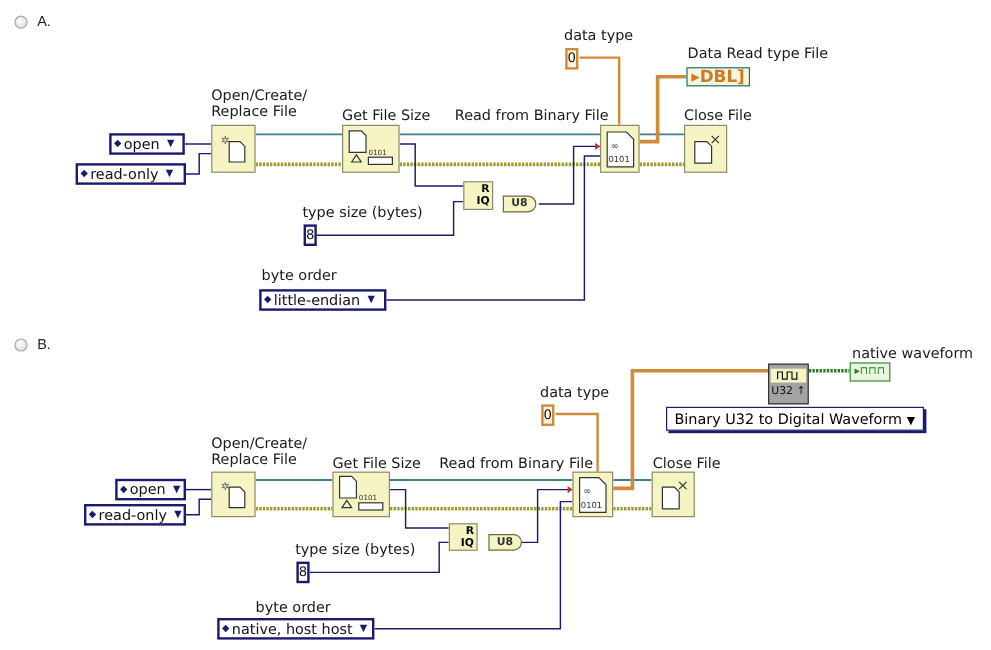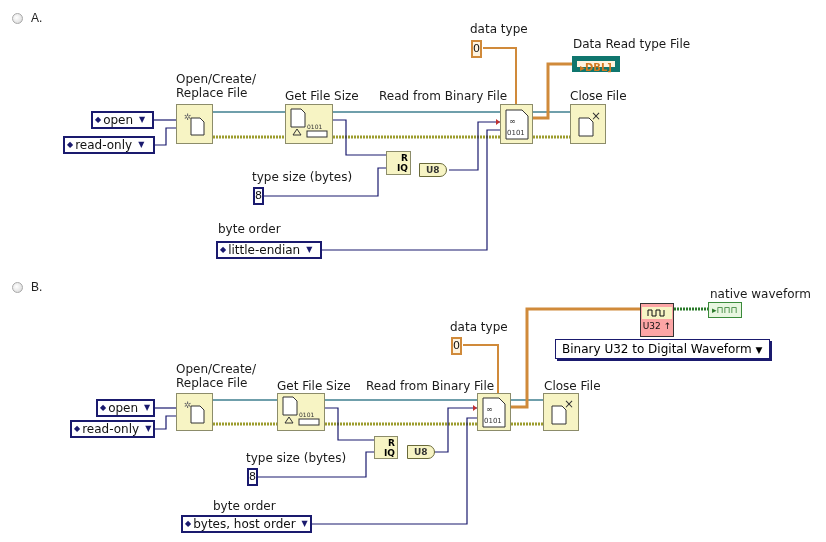--- a/index.html
+++ b/index.html
@@ -25,8 +25,8 @@
           color: #111; }
   .dtc { border: 2px solid #d08a3a; background: #fff4e0; box-sizing: border-box;
          width: 11px; height: 18px; font-size: 11px; line-height: 14px; text-align: center; color: #111; }
-  .ind { border: 5px solid #0f766e; background: #fff4e0; box-sizing: border-box;
-         font-size: 10px; font-weight: bold; color: #d07a20; height: 16px; line-height: 14px;
+  .ind { border: 1px solid #0f766e; background: #fff4e0; box-sizing: border-box;
+         font-size: 14px; font-weight: bold; color: #d07a20; height: 16px; line-height: 14px;
          padding: 0 3px; white-space: nowrap; }
   .u8 { border: 1px solid #6a6a3a; background: #f7f4c4; box-sizing: border-box; height: 14px;
         font-size: 9px; font-weight: bold; line-height: 12px; padding: 0 6px;

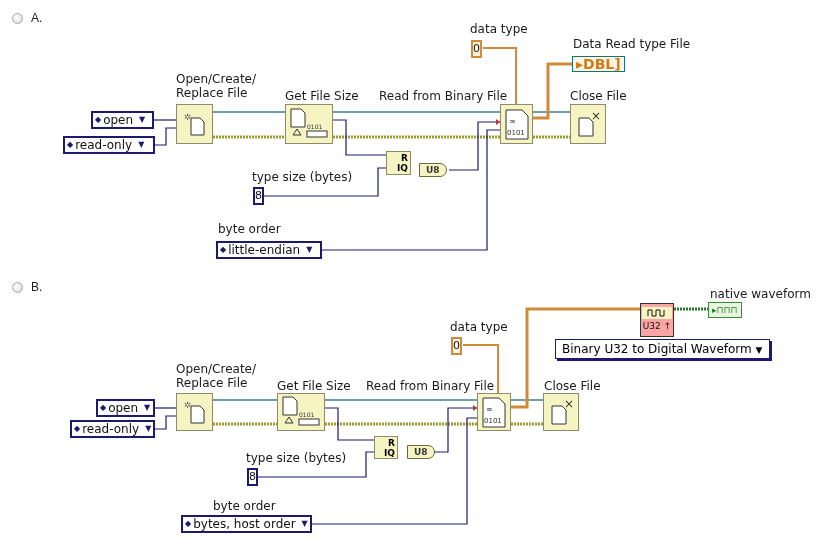--- a/index.html
+++ b/index.html
@@ -220,7 +220,7 @@
 <div class="abs lbl" style="left:450px;top:320px">data type</div>
 <div class="abs dtc" style="left:451px;top:337px">0</div>
 
-<div class="abs node" style="left:640px;top:303px;width:34px;height:34px;flex-direction:column;background:#fca5a5;border-color:#333">
+<div class="abs node" style="left:640px;top:303px;width:34px;height:34px;flex-direction:column;background:#a3a3a3;border-color:#333">
   <svg width="30" height="12">
       <rect x="0" y="0" width="30" height="12" fill="#f7f4c4"></rect>
       <polyline points="6,9 6,3 10,3 10,9 14,9 14,3 18,3 18,9 22,9 22,3" stroke="#111" fill="none"></polyline>

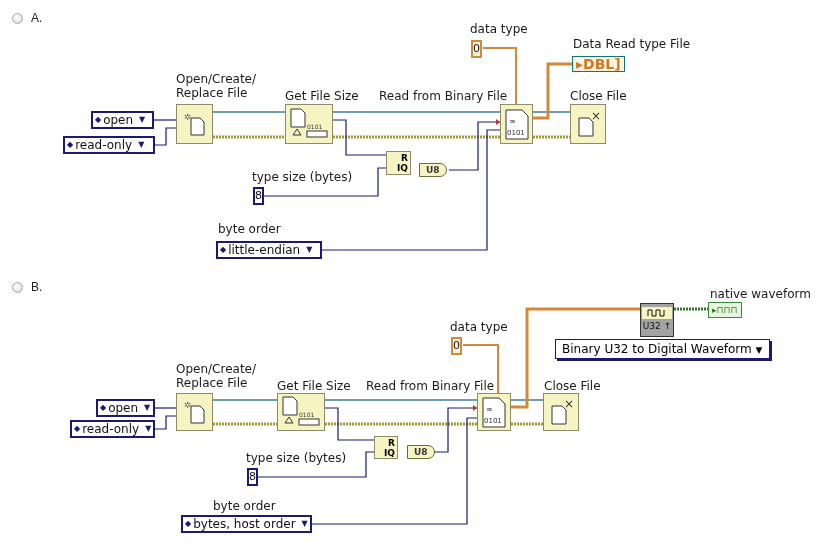--- a/index.html
+++ b/index.html
@@ -213,7 +213,7 @@
 <div class="abs lbl" style="left:213px;top:499px">byte order</div>
 <div class="abs ctrl" style="left:181px;top:515px;width:131px">
   <span class="inc">◆</span>
-    <span>bytes, host order</span>
+    <span>native, host host</span>
     <span class="arr">▼</span>
 </div>
 

